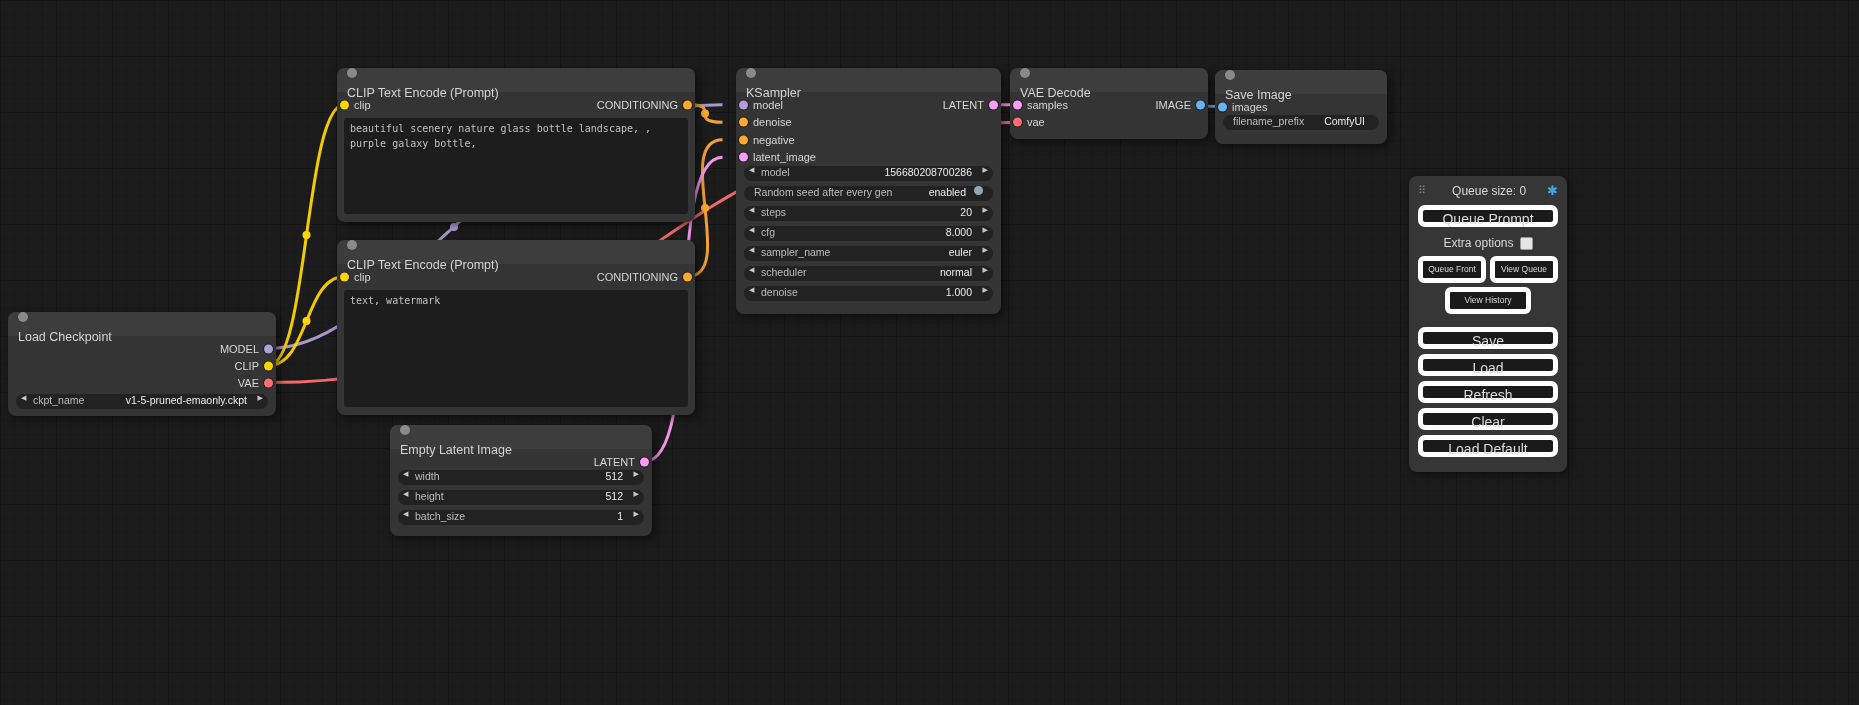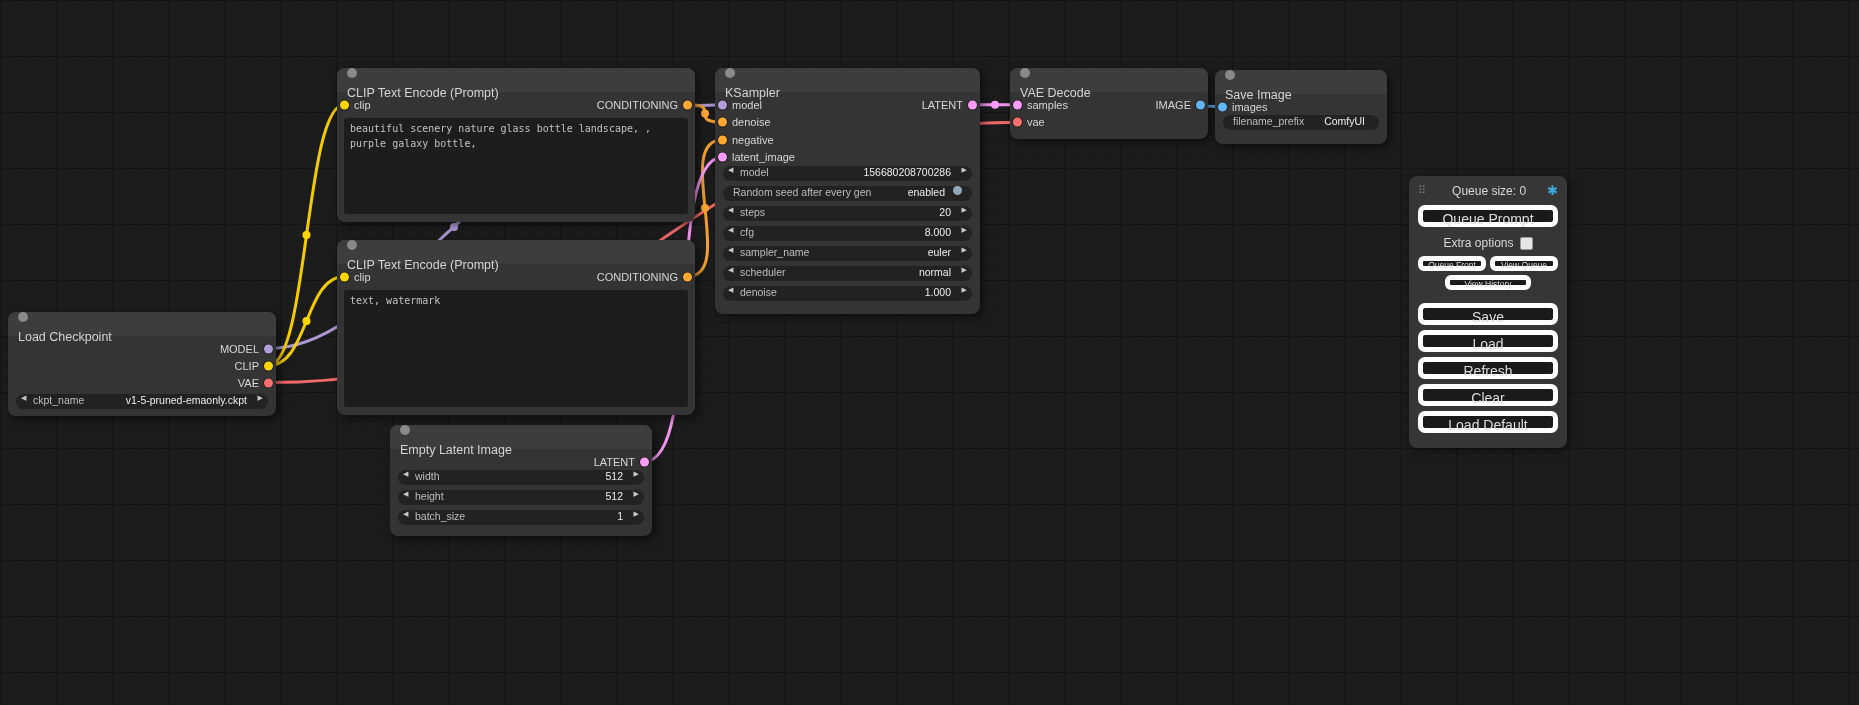--- a/index.html
+++ b/index.html
@@ -52,7 +52,7 @@
   #node-load-ckpt .widget{margin-top:3px;}
   #node-empty-latent{left:390px;top:425px;width:262px;height:111px;}
   #node-empty-latent .widget:first-of-type{margin-top:1px;}
-  #node-ksampler{left:715px;top:68px;width:265px;height:246px;}
+  #node-ksampler{left:736px;top:68px;width:265px;height:246px;}
   #node-vae-decode{left:1010px;top:68px;width:198px;height:71px;}
   #node-save-image{left:1215px;top:70px;width:172px;height:74px;}
 

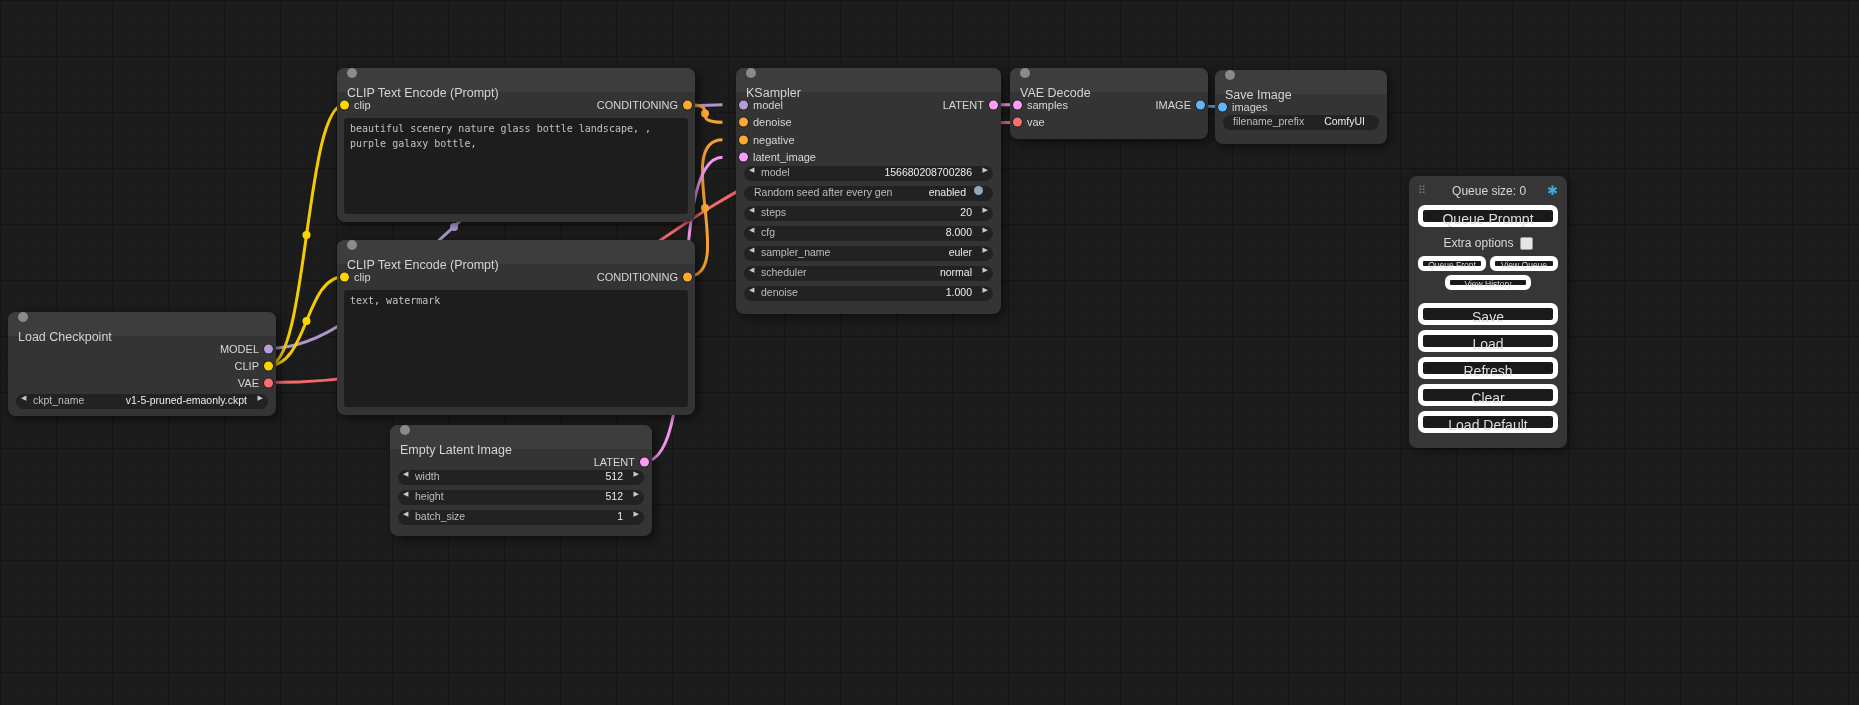--- a/index.html
+++ b/index.html
@@ -75,7 +75,7 @@
             border-radius:2px;cursor:pointer;}
   .small-row{display:flex;gap:4px;margin-bottom:4px;}
   .small-row.center{justify-content:center;margin-bottom:13px;}
-  .btn.sm{height:15px;font-size:8.5px;padding:0 4px;border-radius:6px;
+  .btn.sm{height:27px;font-size:8.5px;padding:0 4px;border-radius:6px;
           line-height:1;width:auto;flex:1;}
   .btn.vh{flex:0 0 62%;}
 </style>

